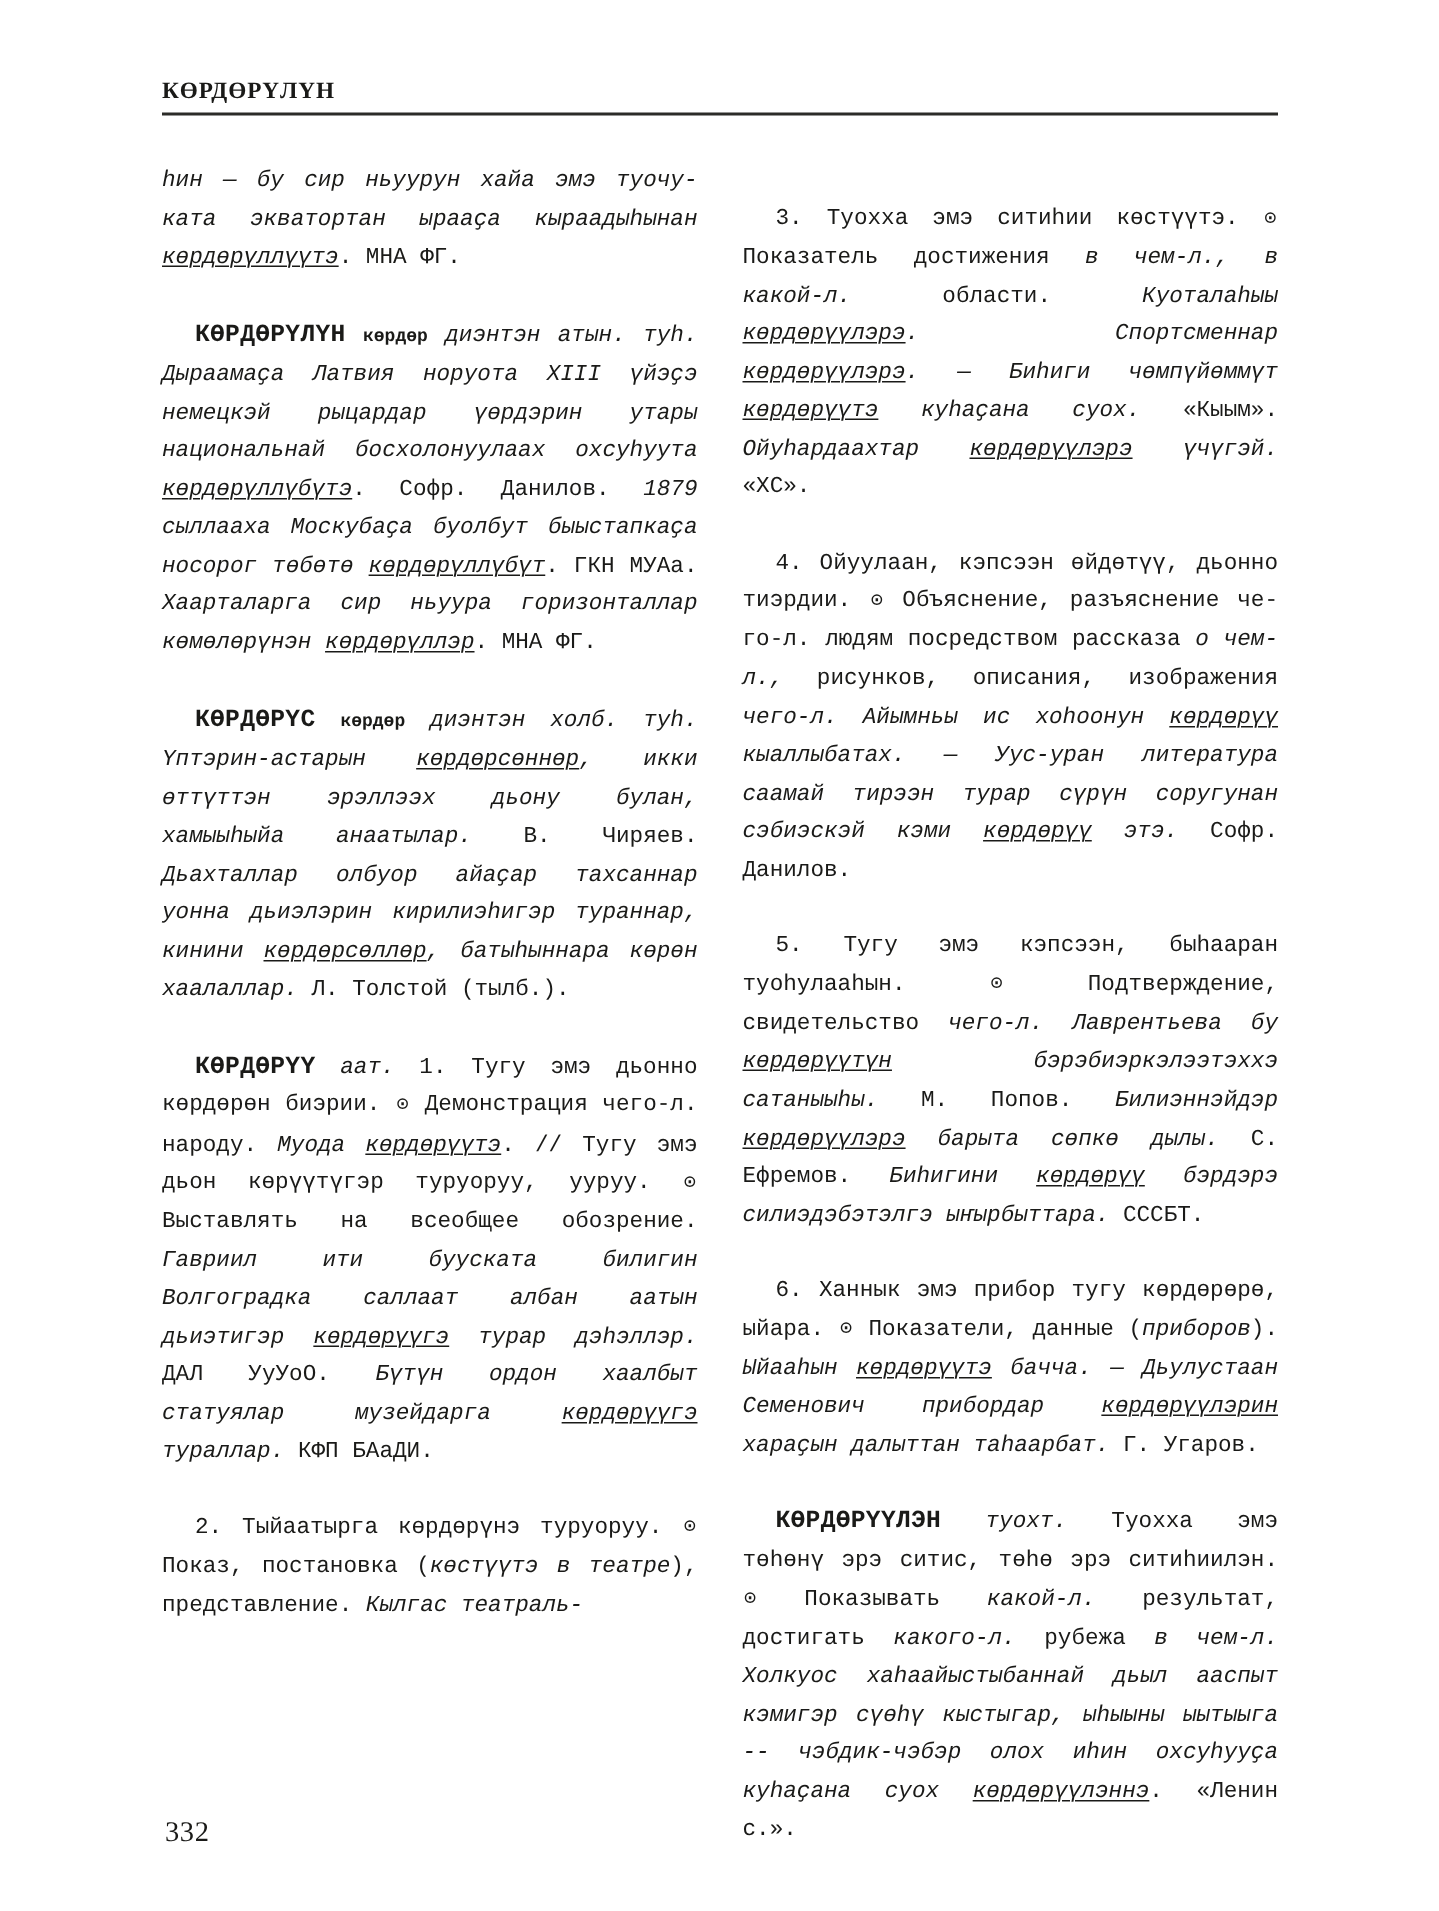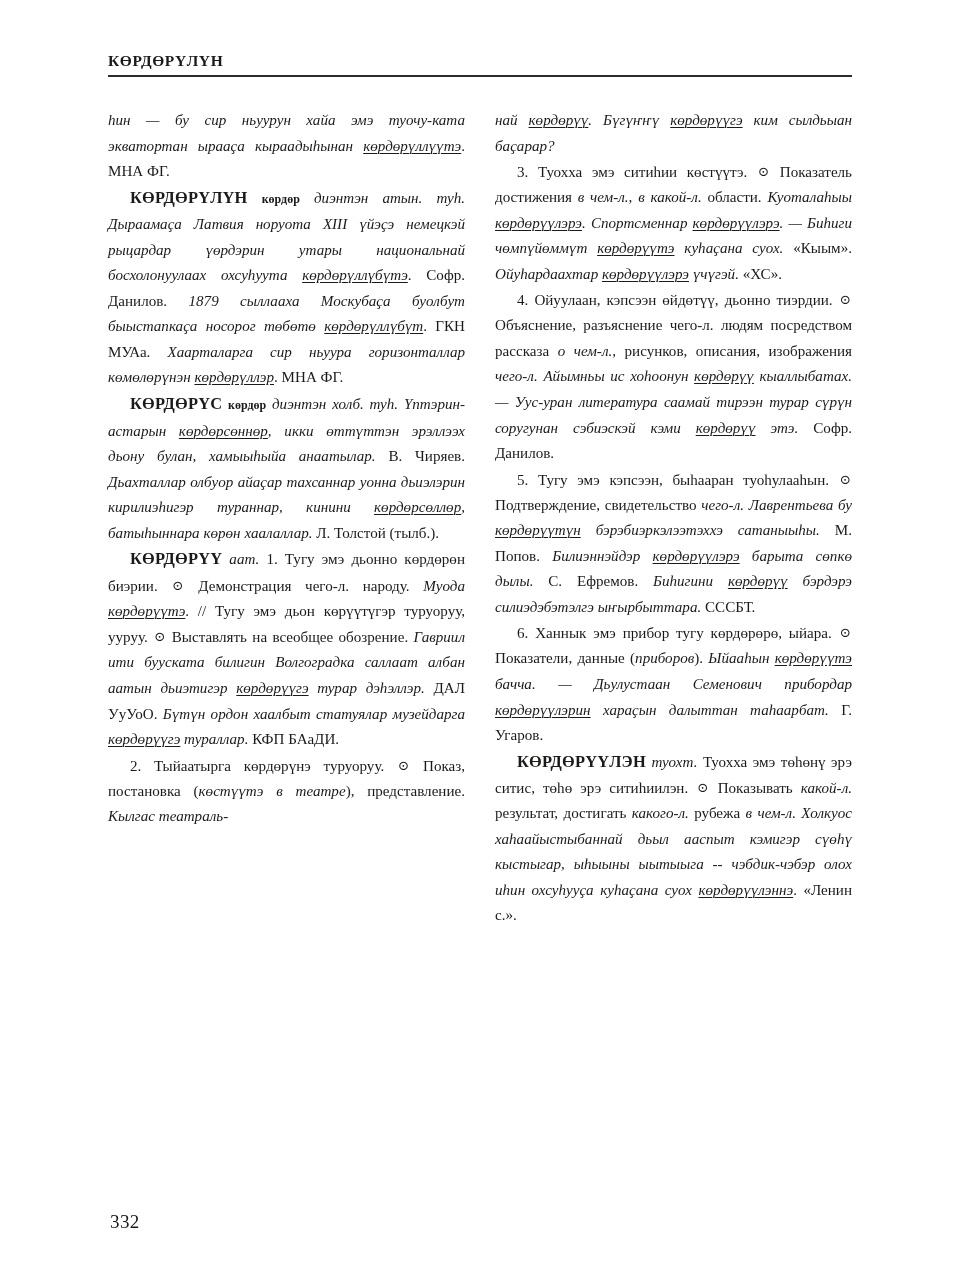--- a/index.html
+++ b/index.html
@@ -55,6 +55,7 @@
   .col {
     width: 357px;
     flex: 0 0 357px;
+    font-family: Liberation Mono, monospace;
   }
 
   p.para {

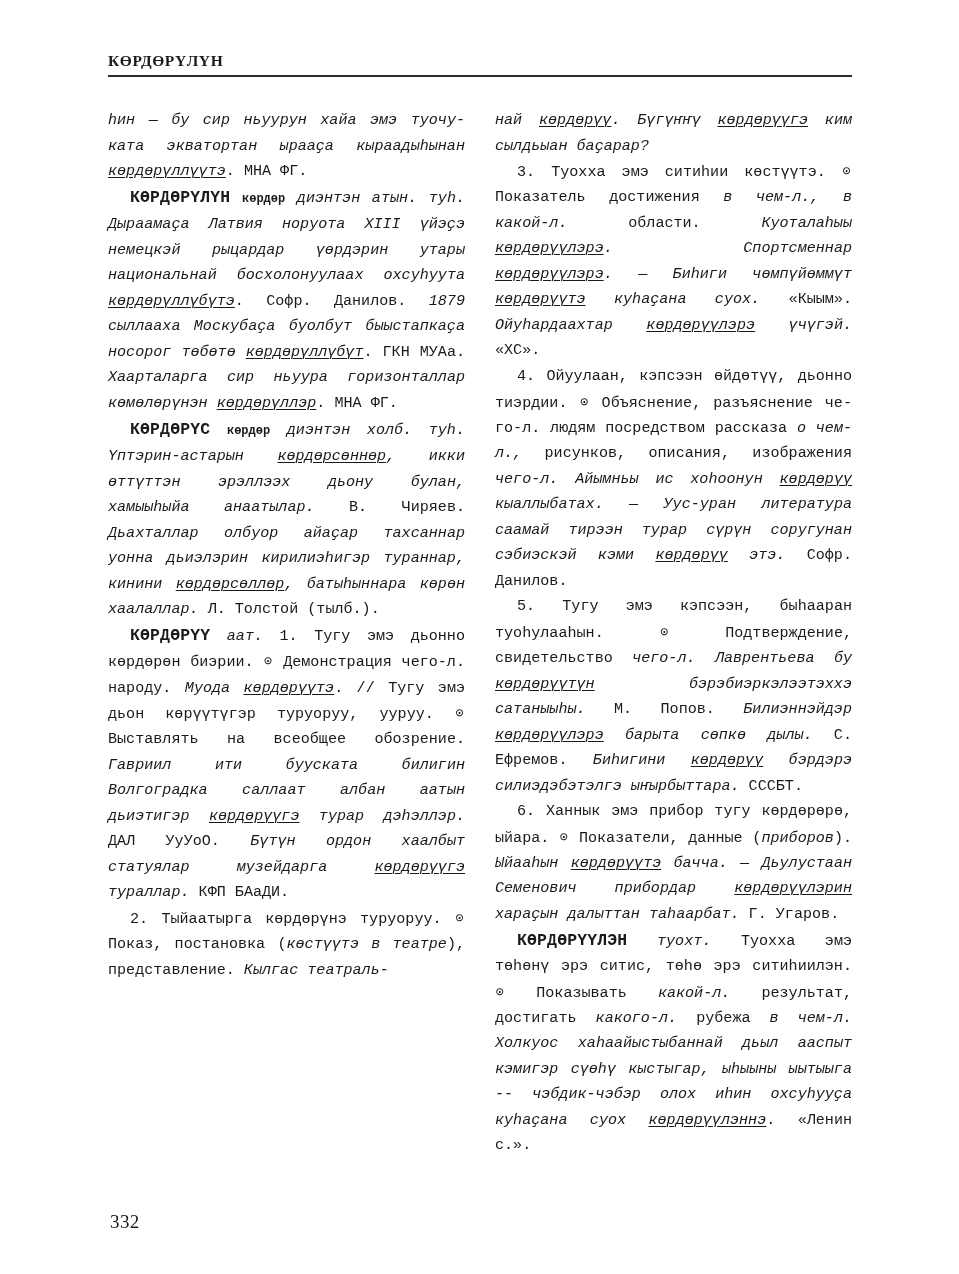--- a/index.html
+++ b/index.html
@@ -141,7 +141,6 @@
 
     <div class="col">
 
-      <p class="para cont">най <span class="u">көрдөрүү</span>. Бүгүҥҥү <span class="u">көрдөрүүгэ</span> ким сылдьыан баҫарар?</p>
 
       <p class="para ind"><span class="r">3.</span><span class="r"> Туохха эмэ ситиһии көстүүтэ.</span> <span class="dot">⊙</span><span class="r"> Показатель достижения </span><span class="i">в чем-л., в какой-л.</span><span class="r"> области.</span> Куоталаһыы <span class="u">көрдөрүүлэрэ</span>. Спортсменнар <span class="u">көрдөрүүлэрэ</span>. — Биһиги чөмпүйөммүт <span class="u">көрдөрүүтэ</span> куһаҫана суох.<span class="r"> «Кыым».</span> Ойуһардаахтар <span class="u">көрдөрүүлэрэ</span> үчүгэй.<span class="r"> «ХС».</span></p>
 

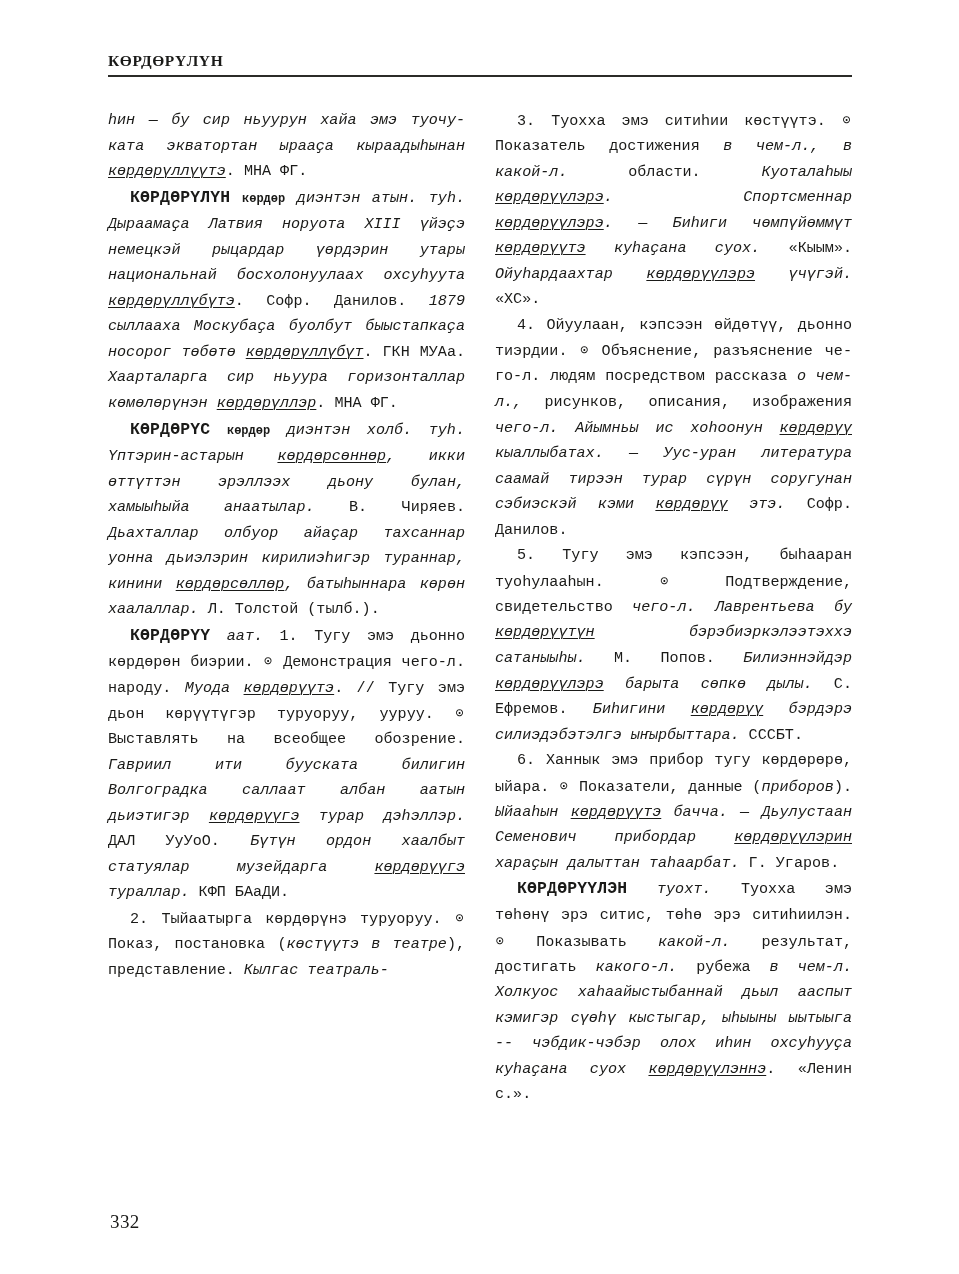--- a/index.html
+++ b/index.html
@@ -68,7 +68,7 @@
     font-style: italic;
   }
   p.para.cont { text-indent: 0; }
-  p.para.ind  { text-indent: 22px; }
+  p.para.ind  { text-indent: 22px; margin-top: 25px; }
 
   
   .r  { font-style: normal; }

